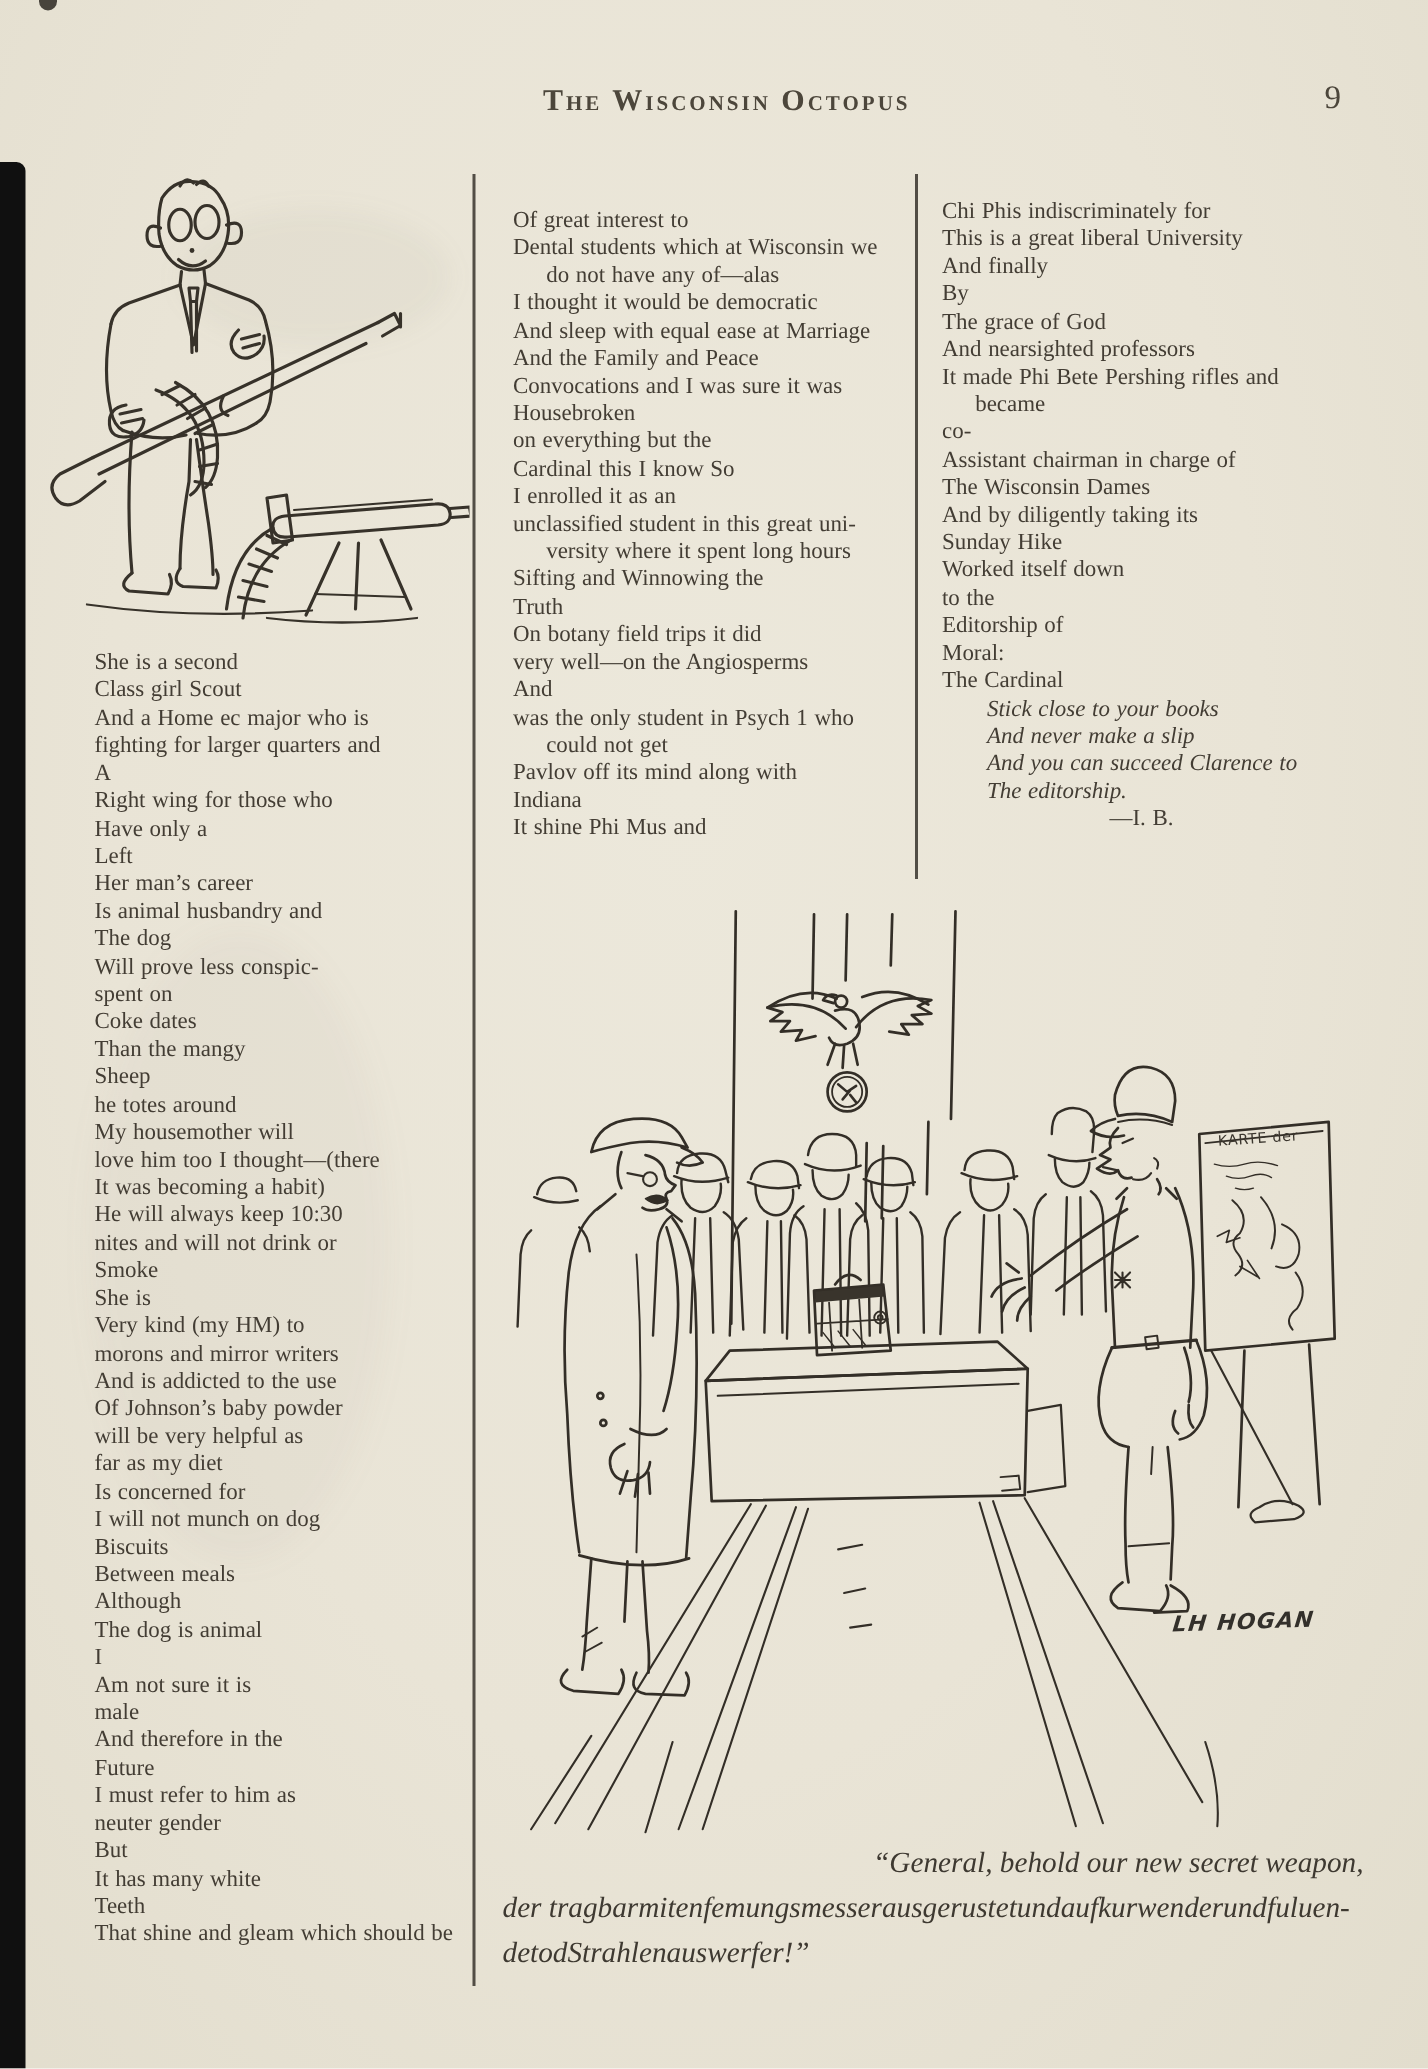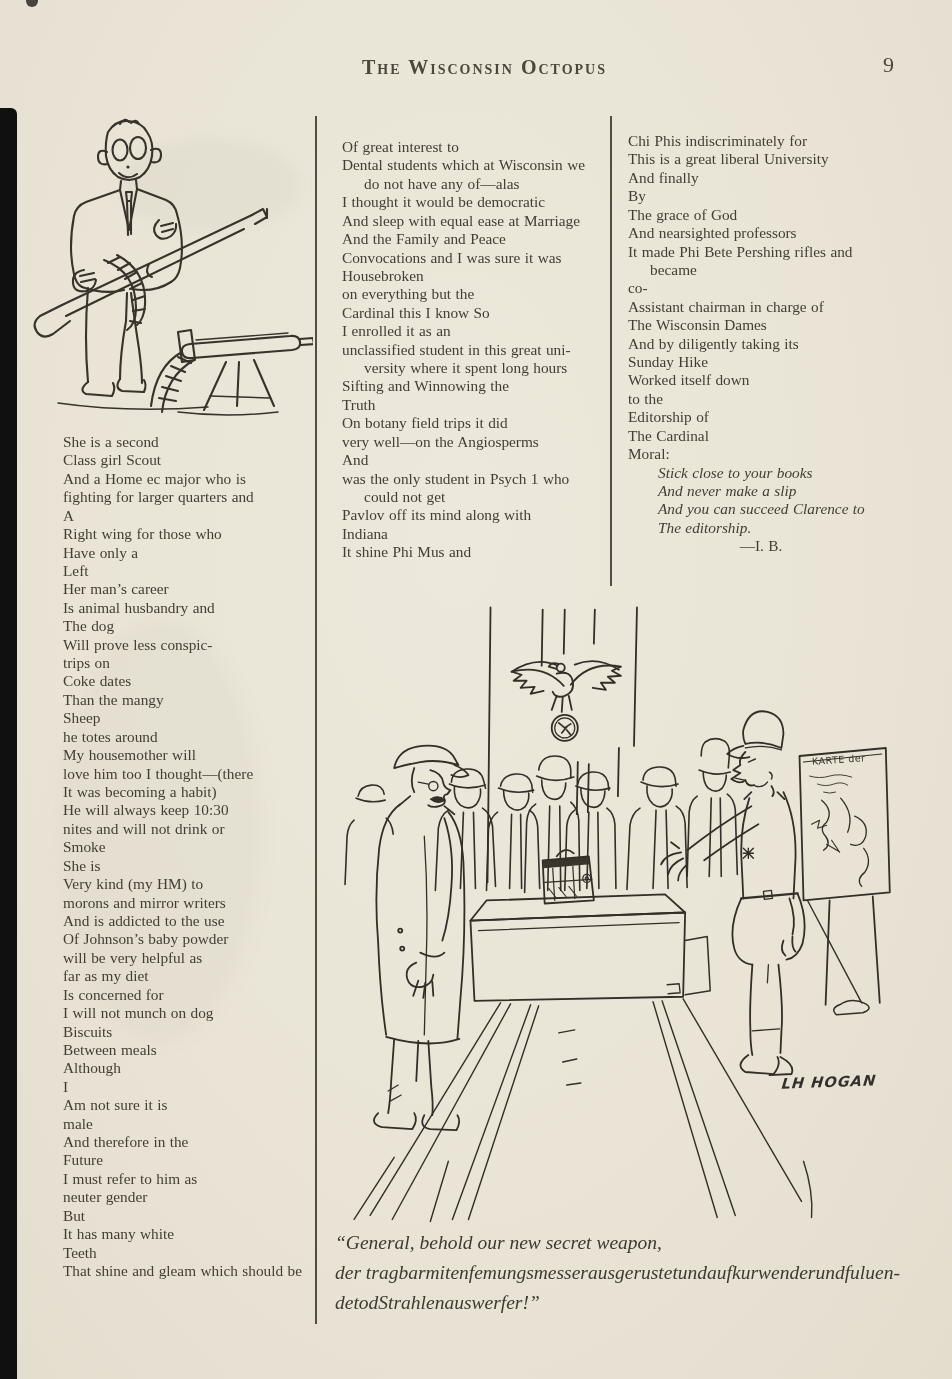--- a/index.html
+++ b/index.html
@@ -213,8 +213,8 @@
       <div class="tline">Worked itself down</div>
       <div class="tline">to the</div>
       <div class="tline">Editorship of</div>
+      <div class="tline">Moral:</div>
       <div class="tline">The Cardinal</div>
-      <div class="tline">Moral:</div>
     </div>
   <div class="moral">
 

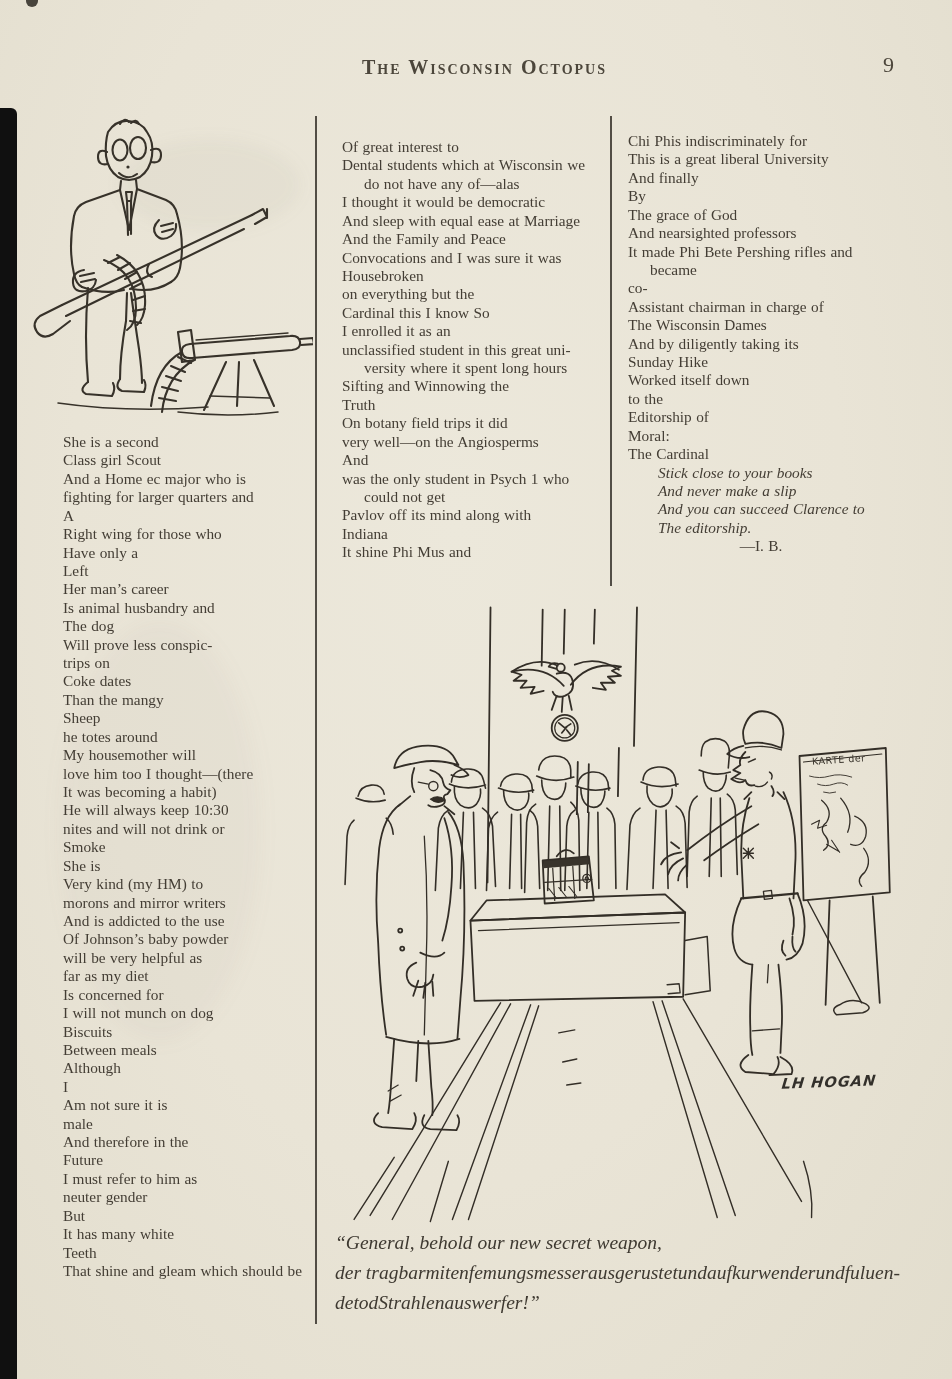--- a/index.html
+++ b/index.html
@@ -131,7 +131,7 @@
     <div class="tline">Is animal husbandry and</div>
     <div class="tline">The dog</div>
     <div class="tline">Will prove less conspic-</div>
-    <div class="tline">trips on</div>
+    <div class="tline">spent on</div>
     <div class="tline">Coke dates</div>
     <div class="tline">Than the mangy</div>
     <div class="tline">Sheep</div>

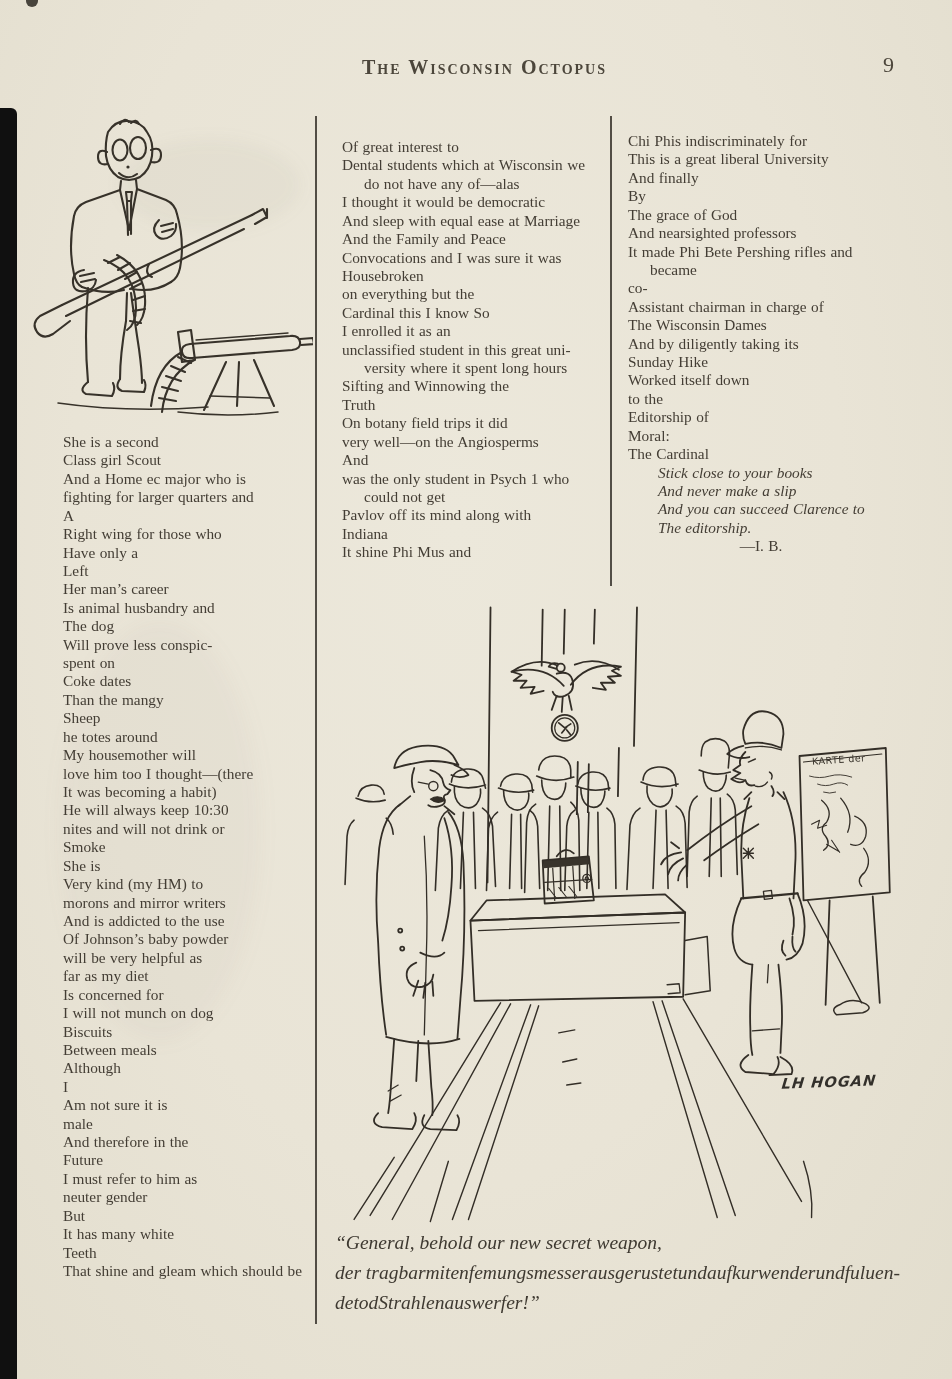--- a/index.html
+++ b/index.html
@@ -154,6 +154,7 @@
     <div class="tline">Biscuits</div>
     <div class="tline">Between meals</div>
     <div class="tline">Although</div>
+    <div class="tline">The dog is animal</div>
     <div class="tline">I</div>
     <div class="tline">Am not sure it is</div>
     <div class="tline">male</div>

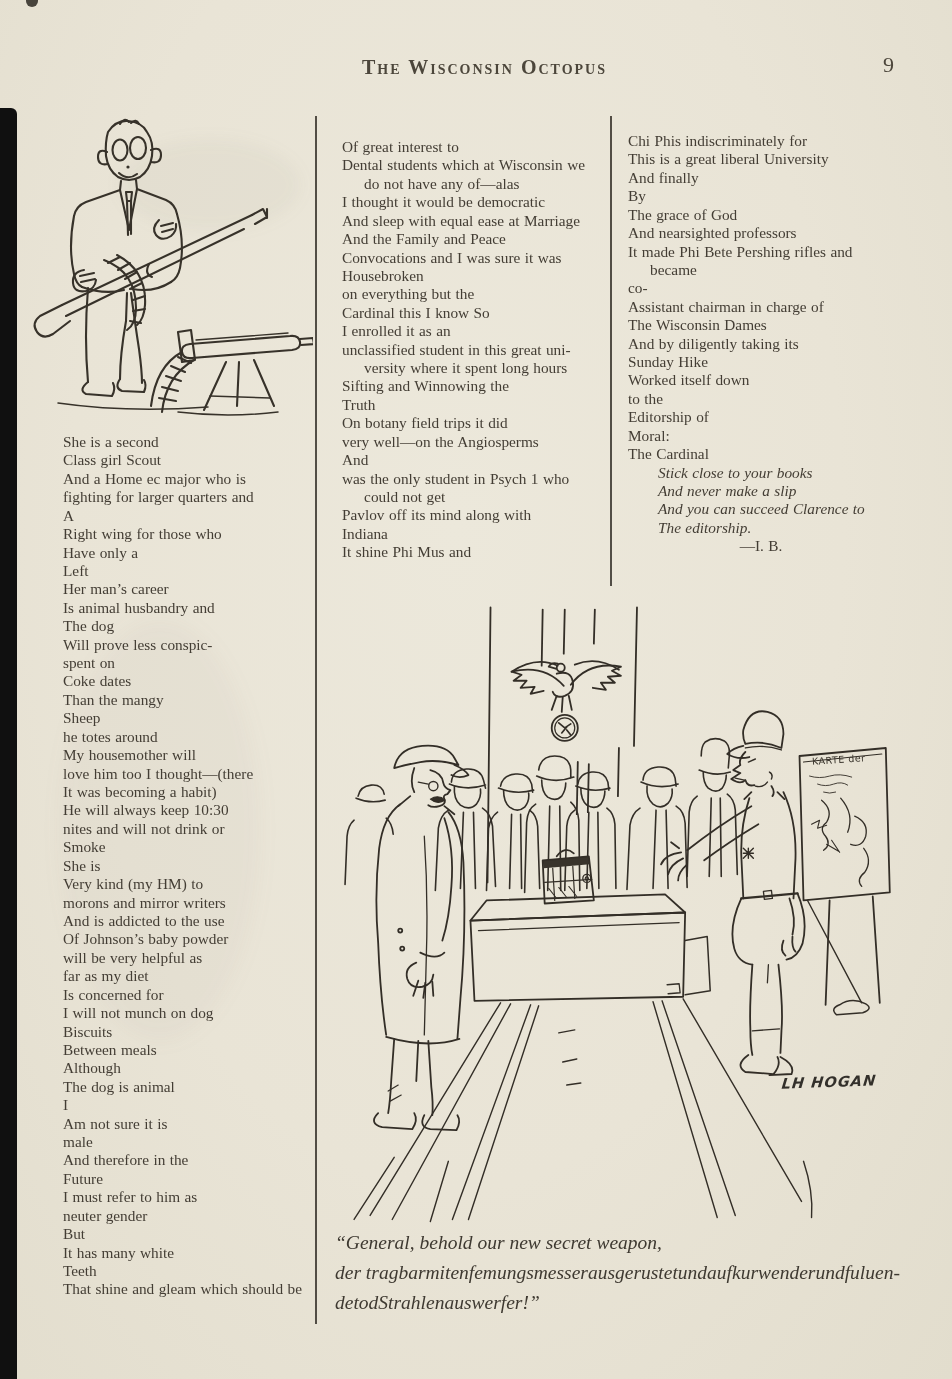--- a/index.html
+++ b/index.html
@@ -50,7 +50,7 @@
     position:absolute;left:335px;top:1228px;width:574px;
     font-style:italic;font-size:19.5px;line-height:30px;color:#3e3931;
   }
-  .caption .cap-1{text-align:left;}
+  .caption .cap-1{text-align:right;}
   .smudge{position:absolute;border-radius:50%;pointer-events:none;}
   .smudge-a{left:120px;top:140px;width:180px;height:90px;background:rgba(120,110,90,.05);filter:blur(8px);}
   .smudge-b{left:60px;top:620px;width:200px;height:420px;background:rgba(120,110,90,.04);filter:blur(10px);}

